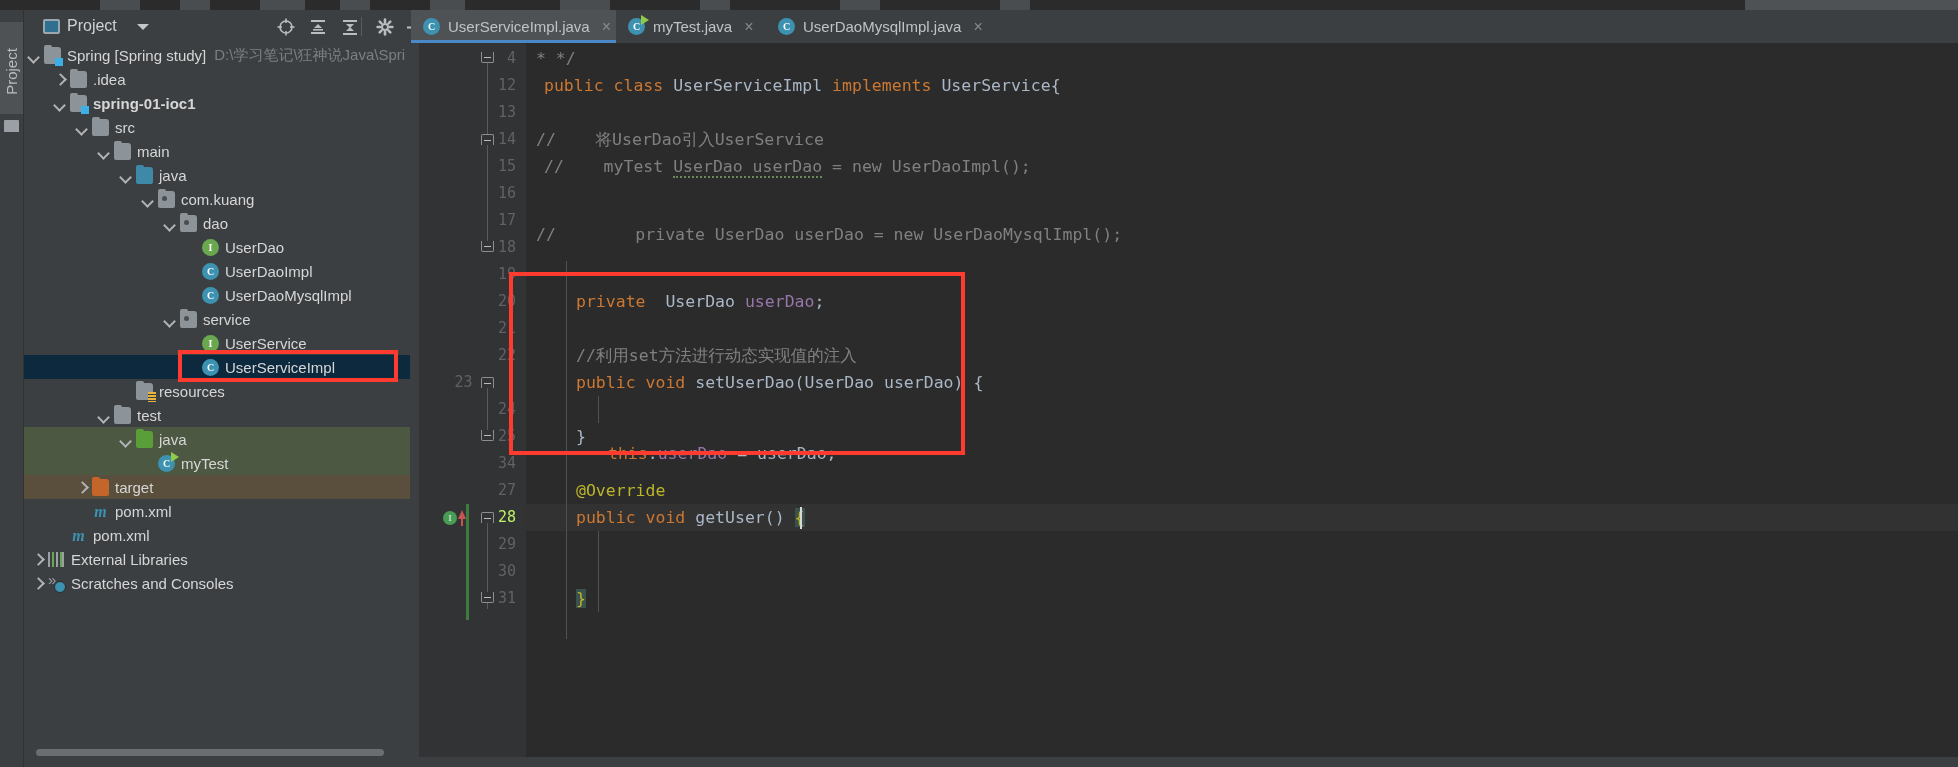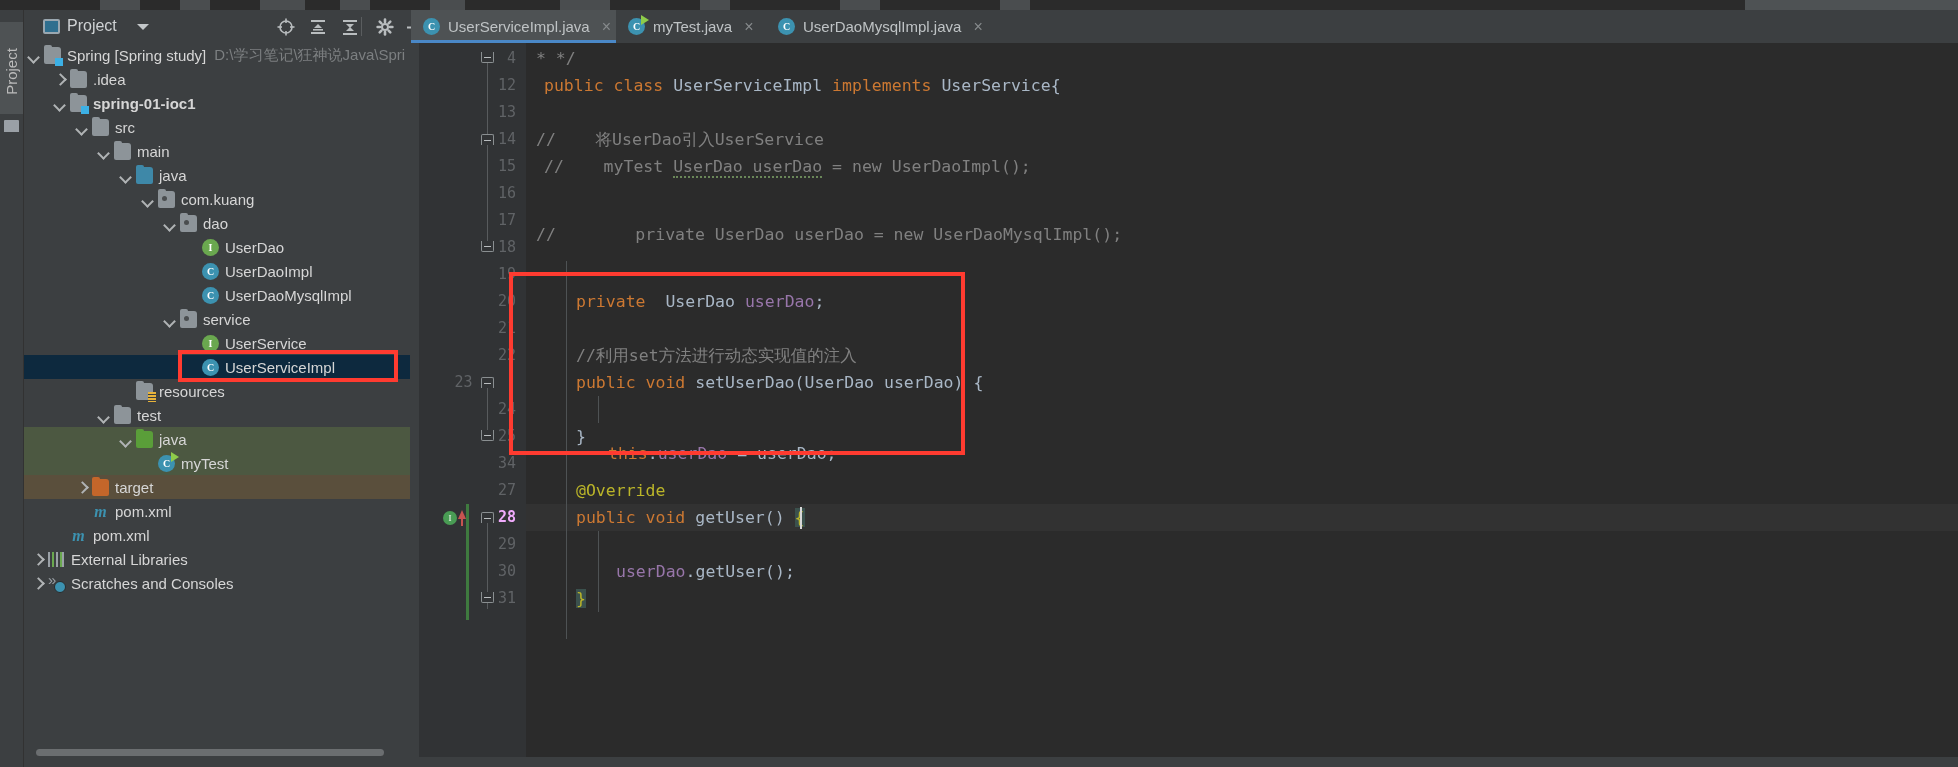--- a/index.html
+++ b/index.html
@@ -263,7 +263,7 @@
     color: #606366; font-family: "DejaVu Sans Mono", monospace;
     font-size: 15px; line-height: 27px;
   }
-  .lineno.cur { color: #f0abfc; font-weight: bold; }
+  .lineno.cur { color: #bef264; }
 
   .kw   { color: #cc7832; }
   .typ  { color: #a9b7c6; }

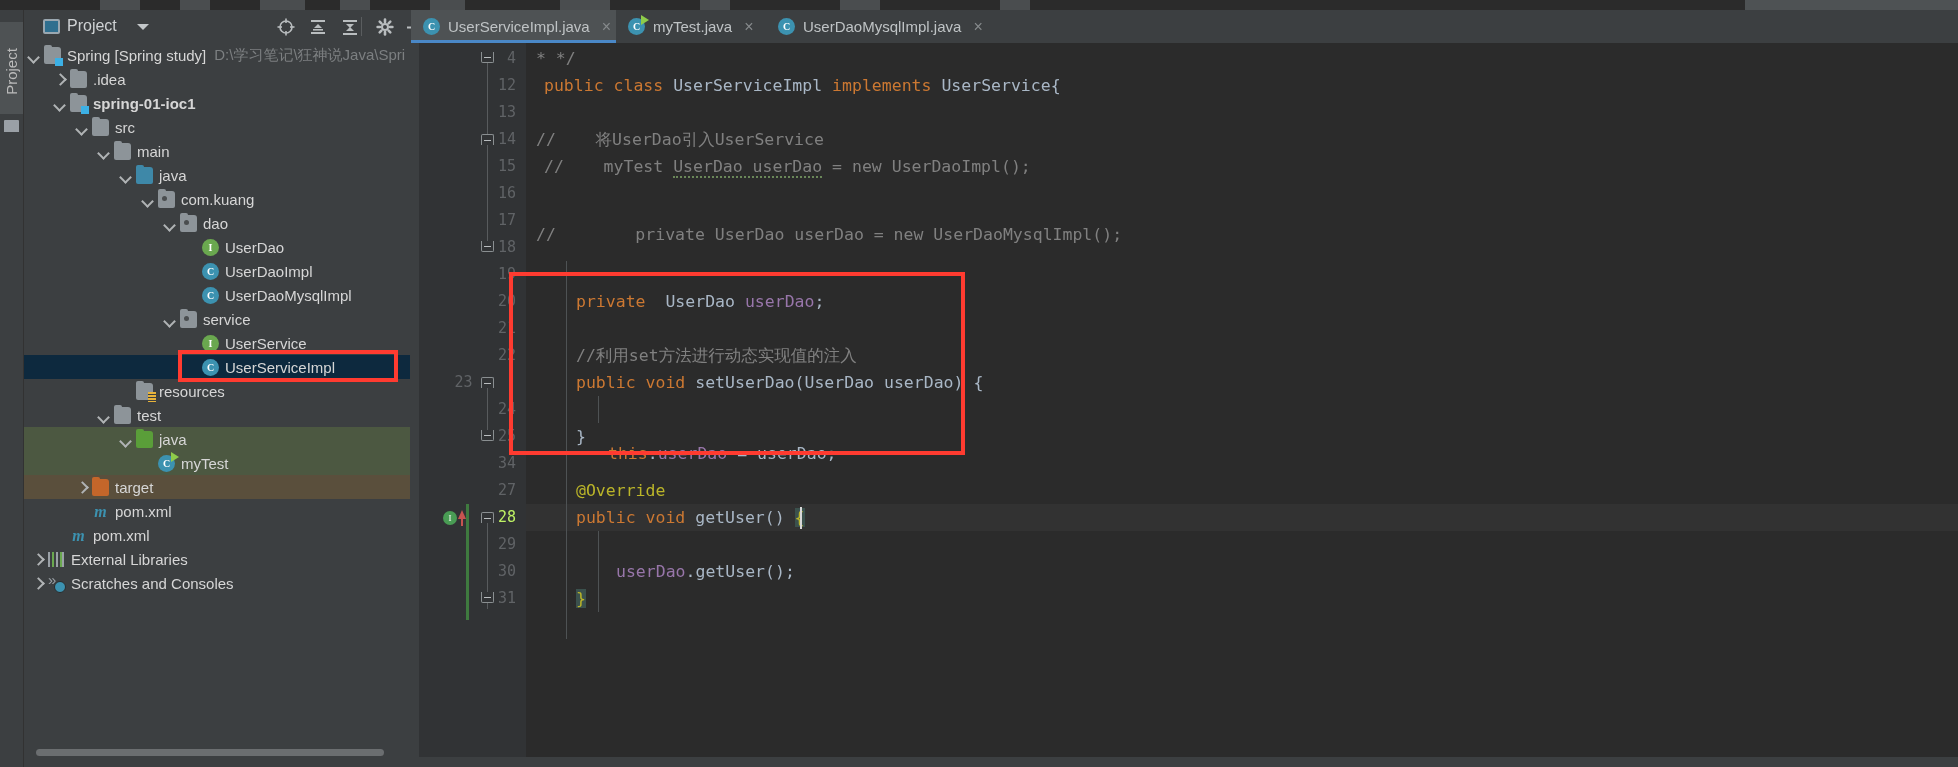--- a/index.html
+++ b/index.html
@@ -605,7 +605,6 @@
         <div class="line" style="top: 461px; padding-left: 50px;"><span class="kw">public </span><span class="kw">void </span><span class="pln">getUser</span><span class="pln">() </span><span class="ann brace-hl">{</span></div>
         <div class="caret" style="left: 274px; top: 464px;"></div>
         <div class="line" style="top: 488px; padding-left: 10px;"></div>
-        <div class="line" style="top: 515px; padding-left: 90px;"><span class="fld">userDao</span><span class="pln">.getUser();</span></div>
         <div class="line" style="top: 542px; padding-left: 50px;"><span class="ann brace-hl">}</span></div>
         <div class="indent-guide" style="left: 40px; top: 218px; height: 378px;"></div>
         <div class="indent-guide" style="left: 72px; top: 353px; height: 27px;"></div>

